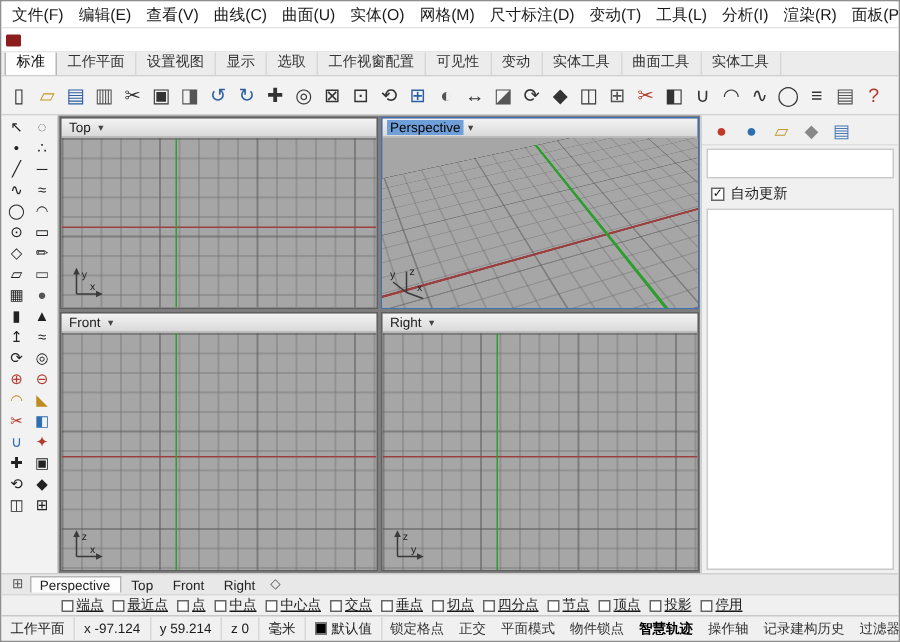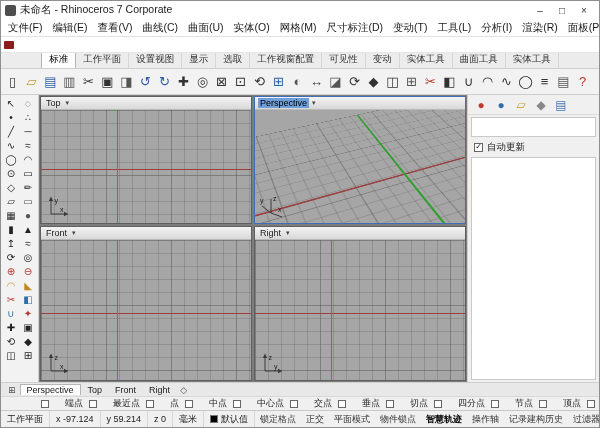--- a/index.html
+++ b/index.html
@@ -100,15 +100,6 @@
 
 <div class="window">
 
-  <div class="titlebar">
-    <span class="app-icon"></span>
-    <span class="title-text">未命名 - Rhinoceros 7 Corporate</span>
-    <span class="win-controls">
-      <span class="win-btn">–</span>
-      <span class="win-btn">□</span>
-      <span class="win-btn">×</span>
-    </span>
-  </div>
 
   <div class="menubar">
       <span class="menu-item">文件(F)</span>

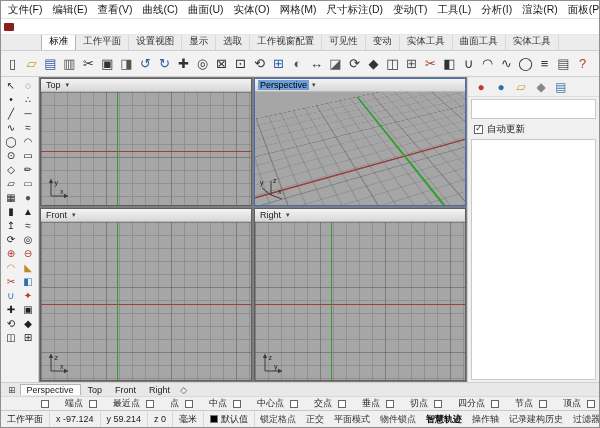--- a/index.html
+++ b/index.html
@@ -23,7 +23,7 @@
   .cmd-prompt{height:16px;background:#fff;border-bottom:1px solid #cfcfcf;display:flex;align-items:center;padding:0 4px;font-size:10.5px;flex:0 0 auto;}
 
   
-  .tabbar{height:16px;background:#ececec;border-bottom:1px solid #cfcfcf;display:flex;align-items:flex-end;padding:0 2px;flex:0 0 auto;overflow:hidden;justify-content:center;}
+  .tabbar{height:16px;background:#ececec;border-bottom:1px solid #cfcfcf;display:flex;align-items:flex-end;padding:0 2px;flex:0 0 auto;overflow:hidden;}
   .rtab{font-size:9.5px;padding:1px 7px 2px;border-right:1px solid #d7d7d7;color:#333;white-space:nowrap;}
   .rtab.active{background:#fdfdfd;border:1px solid #b5b5b5;border-bottom:none;color:#000;}
   .toolbar{height:26px;background:#f2f2f2;border-bottom:1px solid #cfcfcf;display:flex;align-items:center;padding:0 2px;flex:0 0 auto;overflow:hidden;}

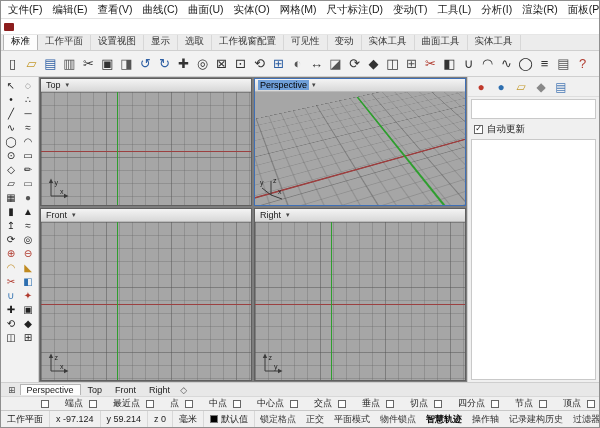--- a/index.html
+++ b/index.html
@@ -84,7 +84,7 @@
   .vpt-icon,.vpt-plus{font-size:9px;color:#555;padding:0 3px;}
   .osnap-bar{height:14px;background:#f0f0f0;border-top:1px solid #d8d8d8;display:flex;align-items:center;
     padding:0 4px 0 40px;gap:6px;font-size:9px;flex:0 0 auto;overflow:hidden;}
-  .osnap-item{display:inline-flex;align-items:center;gap:16px;white-space:nowrap;}
+  .osnap-item{display:inline-flex;align-items:center;gap:2px;white-space:nowrap;text-decoration:underline;}
   .osnap-item .cb{width:8px;height:8px;}
   .statusbar{height:17px;background:#f0f0f0;border-top:1px solid #c8c8c8;display:flex;align-items:center;
     font-size:9px;flex:0 0 auto;overflow:hidden;}

